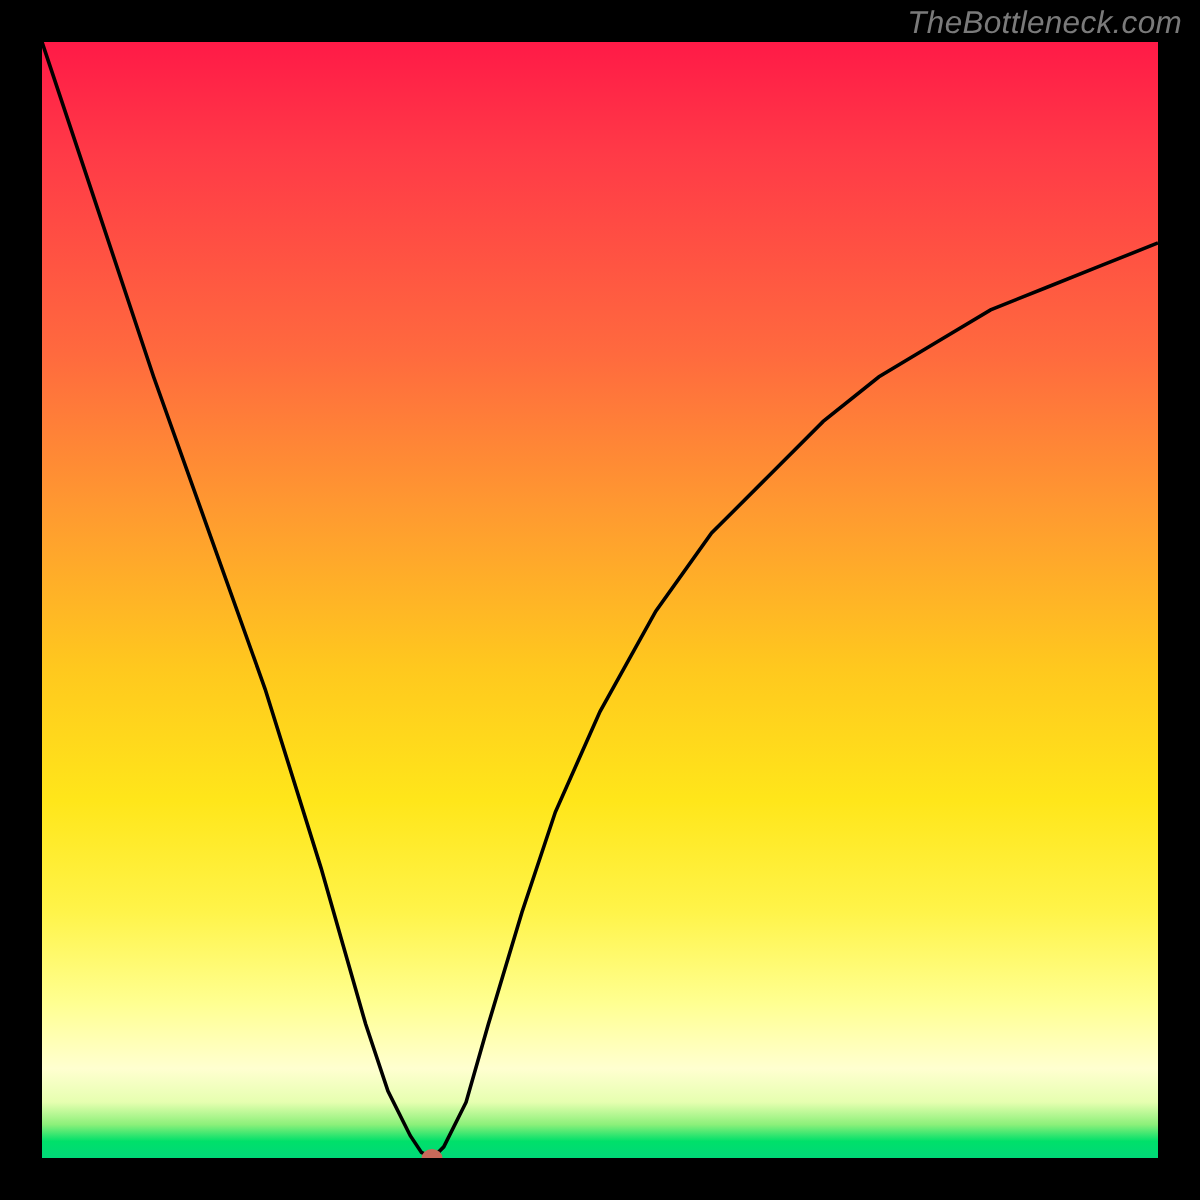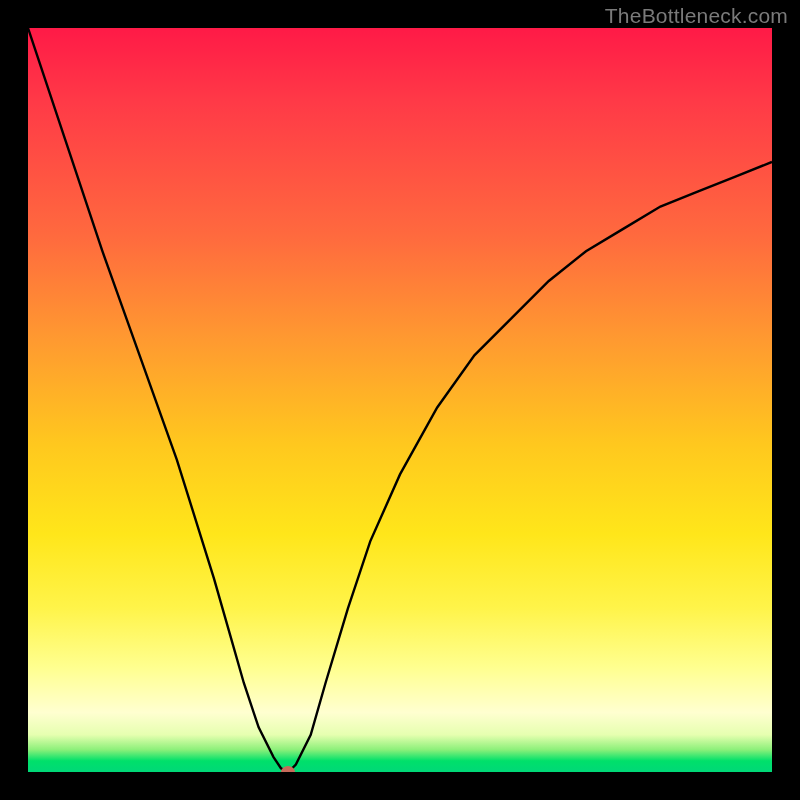--- a/index.html
+++ b/index.html
@@ -15,6 +15,7 @@
     position: absolute;
     inset: 0;
     background: #000;
+    font-style: italic;
   }
   .plot-area {
     position: absolute;

